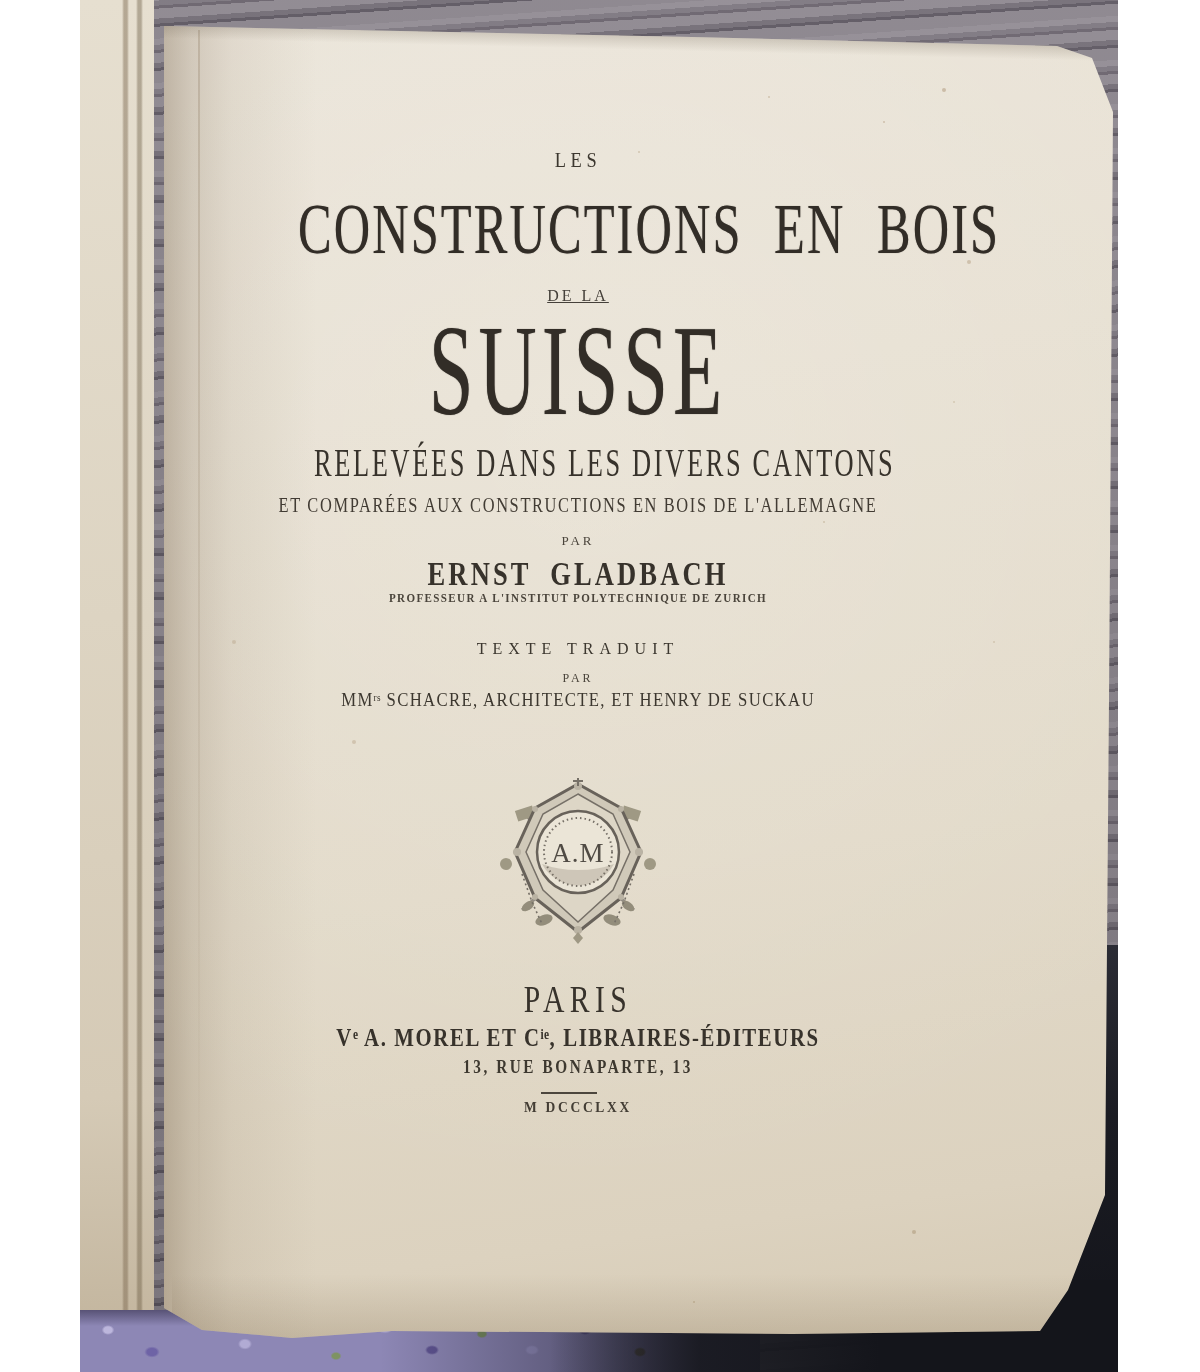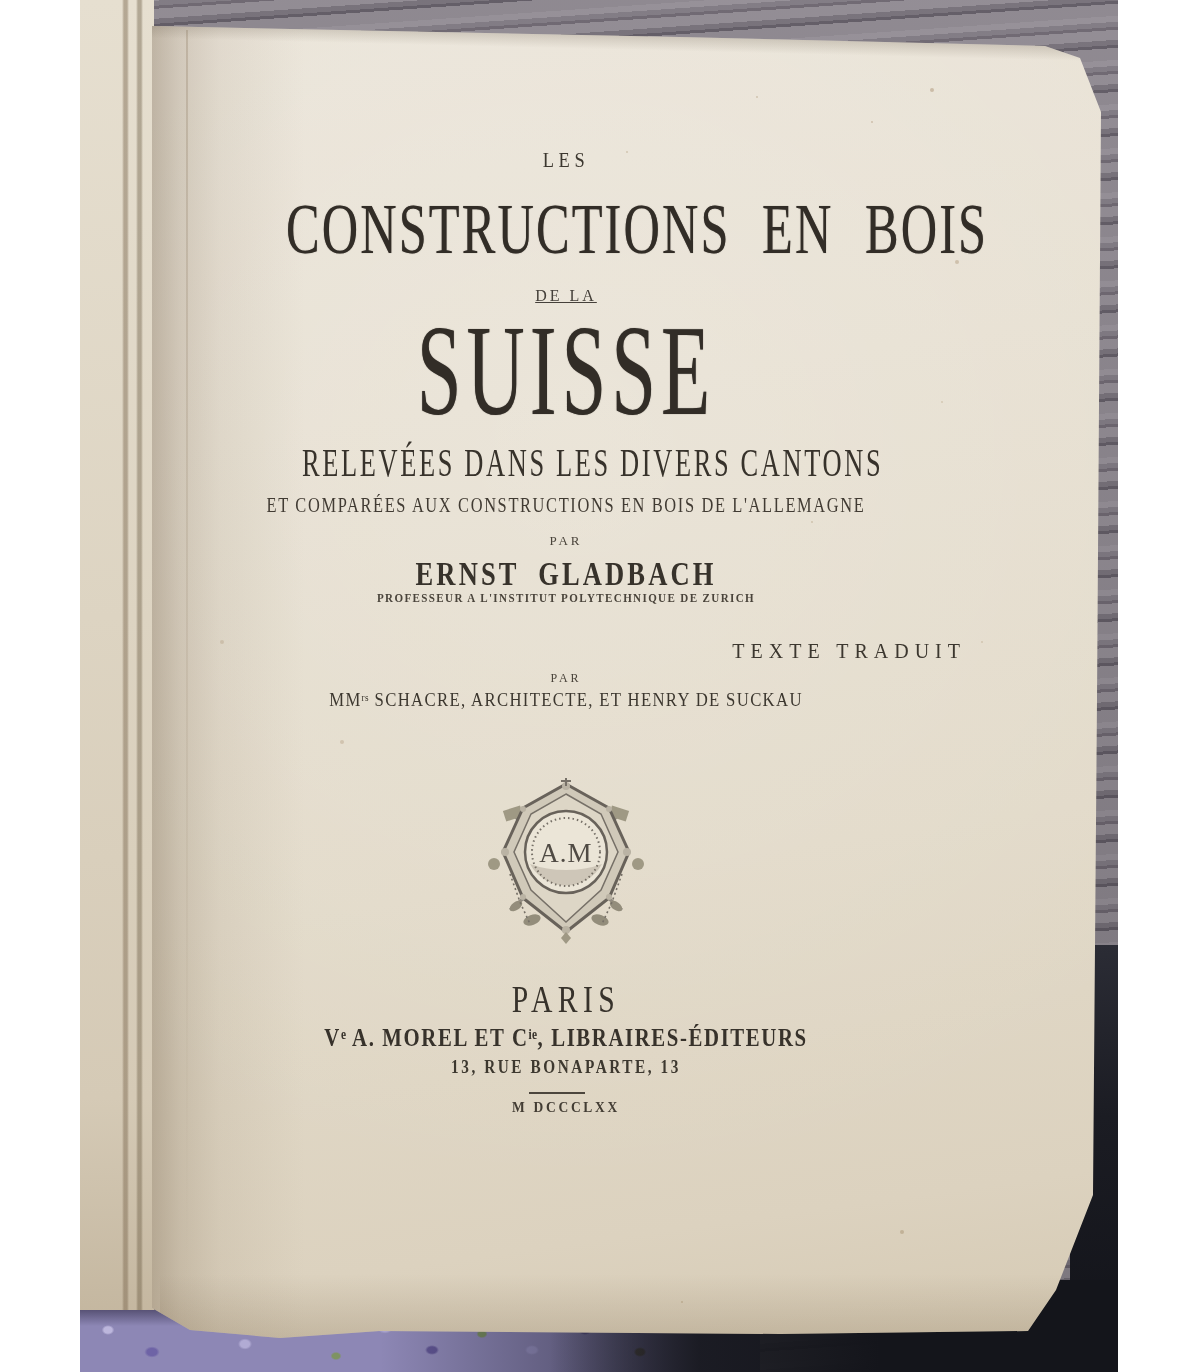--- a/index.html
+++ b/index.html
@@ -48,7 +48,7 @@
       #8d87b5;}
 
   
-  .page{position:absolute;left:0;top:0;width:1098px;height:1372px;
+  .page{position:absolute;left:12px;top:0;width:1098px;height:1372px;
     clip-path:polygon(72px 26px, 600px 37px, 965px 46px, 1000px 58px, 1021px 112px,
                       1017px 700px, 1013px 1195px, 976px 1290px, 948px 1331px,
                       700px 1334px, 300px 1331px, 200px 1338px, 110px 1330px, 72px 1308px);

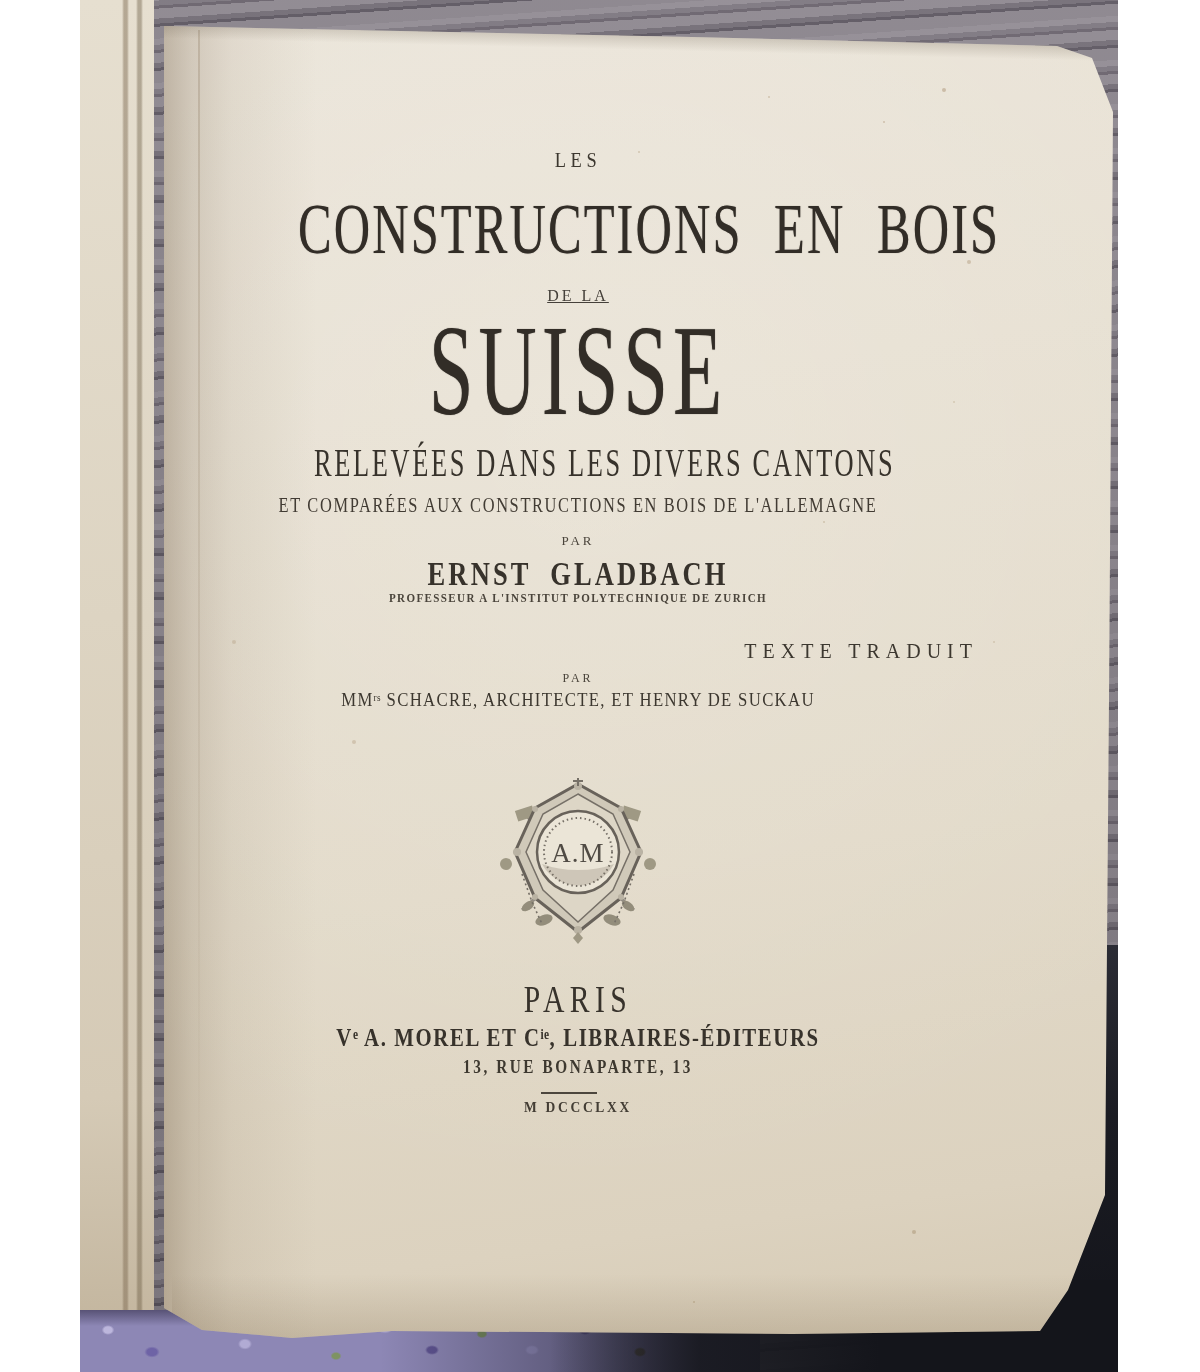--- a/index.html
+++ b/index.html
@@ -92,7 +92,7 @@
             transform:scaleX(.78);color:#37322b;}
   .l-author-title{top:592px;font-size:12px;letter-spacing:1.5px;font-weight:700;
             transform:scaleX(.92);color:#4a443b;}
-  .l-texte {top:641px;font-size:20px;letter-spacing:6px;color:#3c372f;text-align:right;}
+  .l-texte {top:641px;font-size:16px;letter-spacing:6px;color:#3c372f;}
   .l-par2  {top:672px;font-size:12px;letter-spacing:3px;color:#4a443b;}
   .l-trans {top:690px;font-size:19px;letter-spacing:1.5px;transform:scaleX(.88);color:#3c372f;}
   .l-paris {top:980px;font-size:38px;letter-spacing:7px;transform:scaleX(.78);color:#37322b;}

